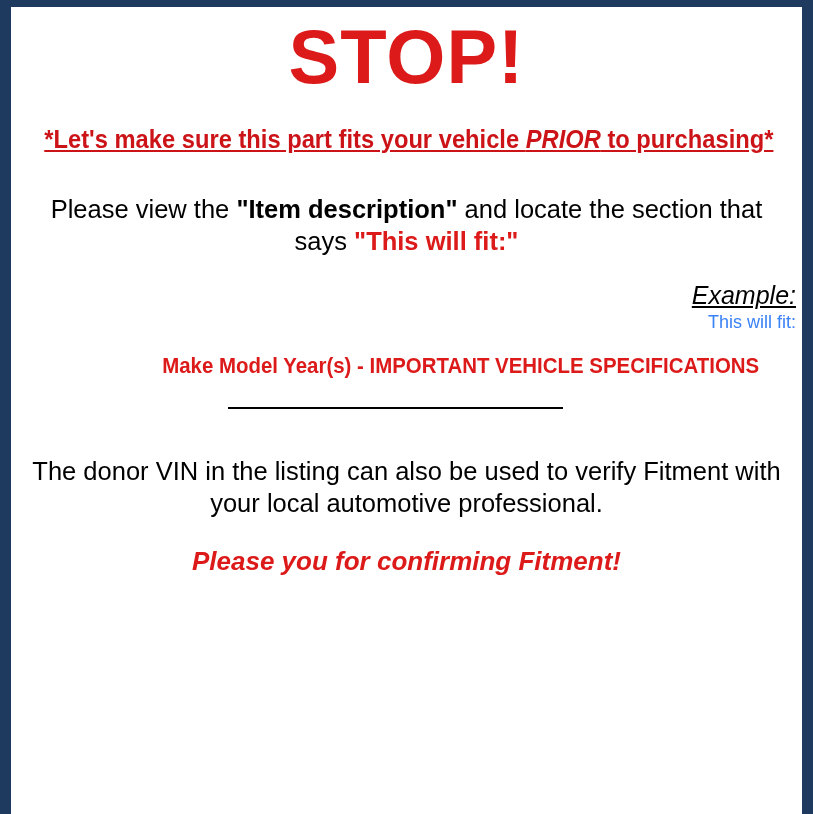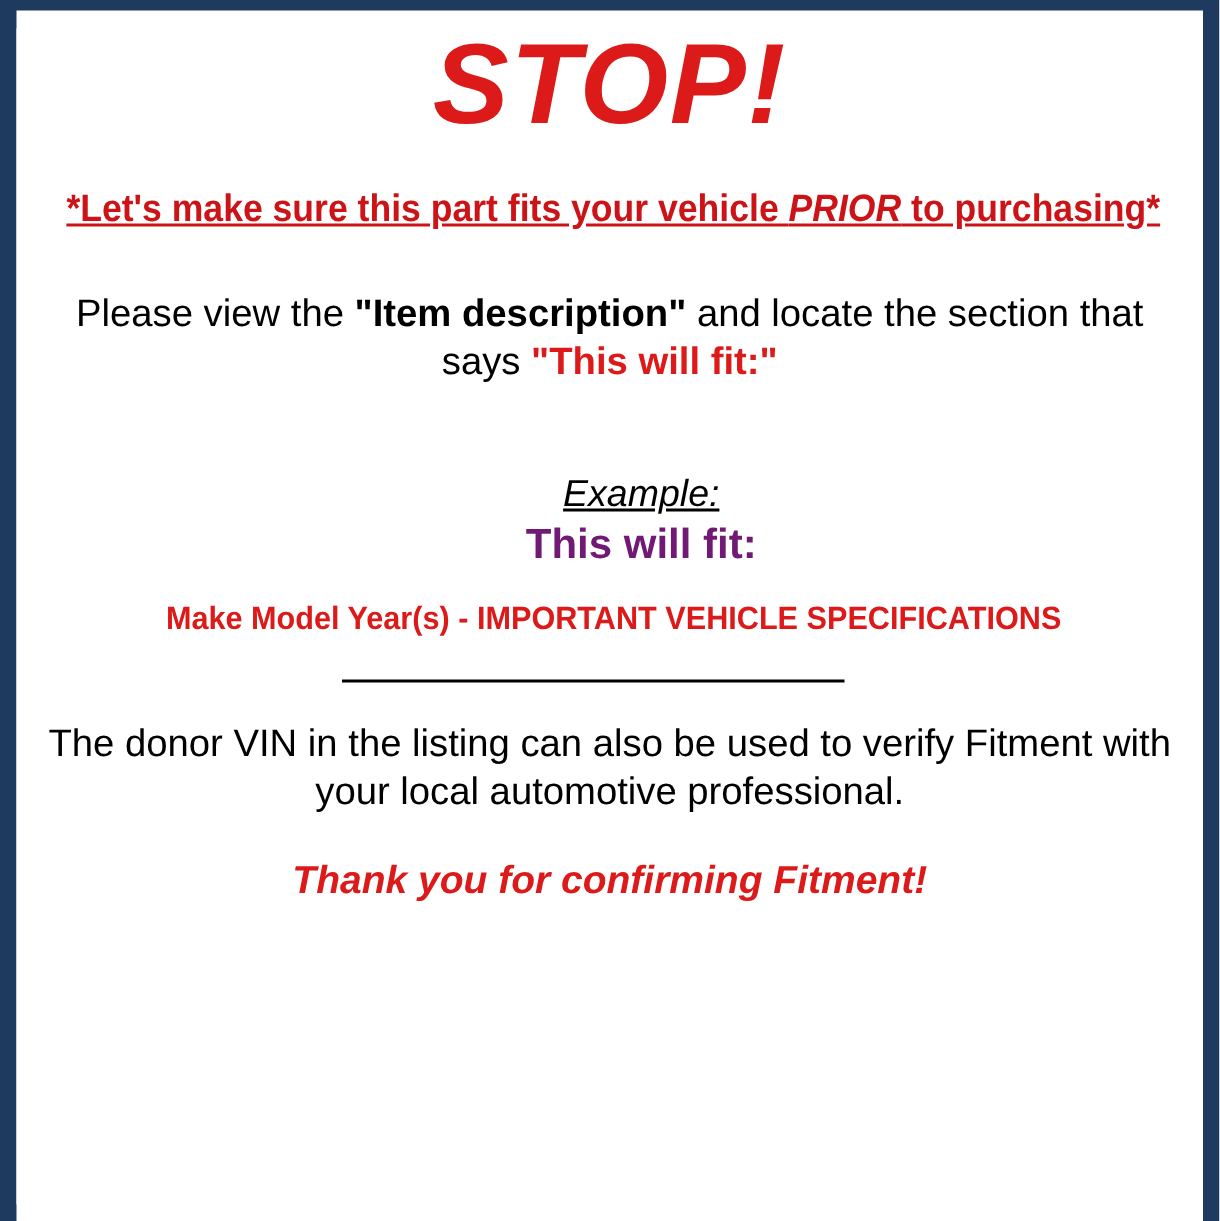--- a/index.html
+++ b/index.html
@@ -39,7 +39,6 @@
   .stop-title {
     color: #dd1a1a;
     font-weight: bold;
-    font-style: italic;
     font-size: 76px;
     line-height: 1;
     letter-spacing: 1px;

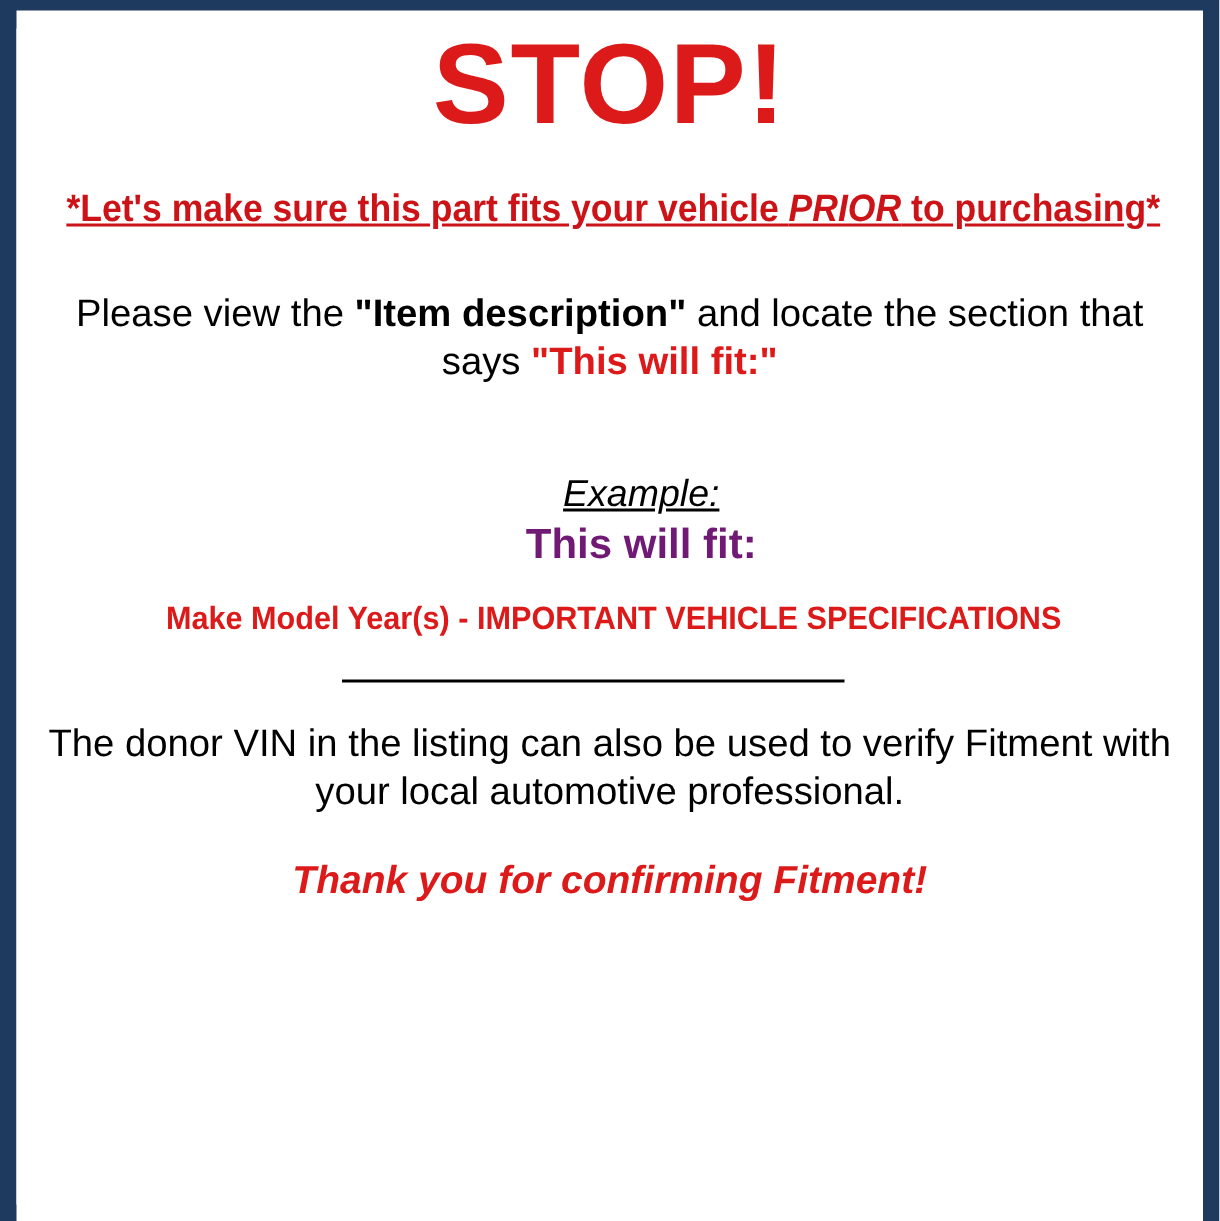--- a/index.html
+++ b/index.html
@@ -100,9 +100,9 @@
 
   
   .example-block {
-    text-align: center;
+    text-align: right;
     padding-left: 42px;
-    margin-top: 58px;
+    margin-top: 24px;
   }
   .example-label {
     color: #000000;

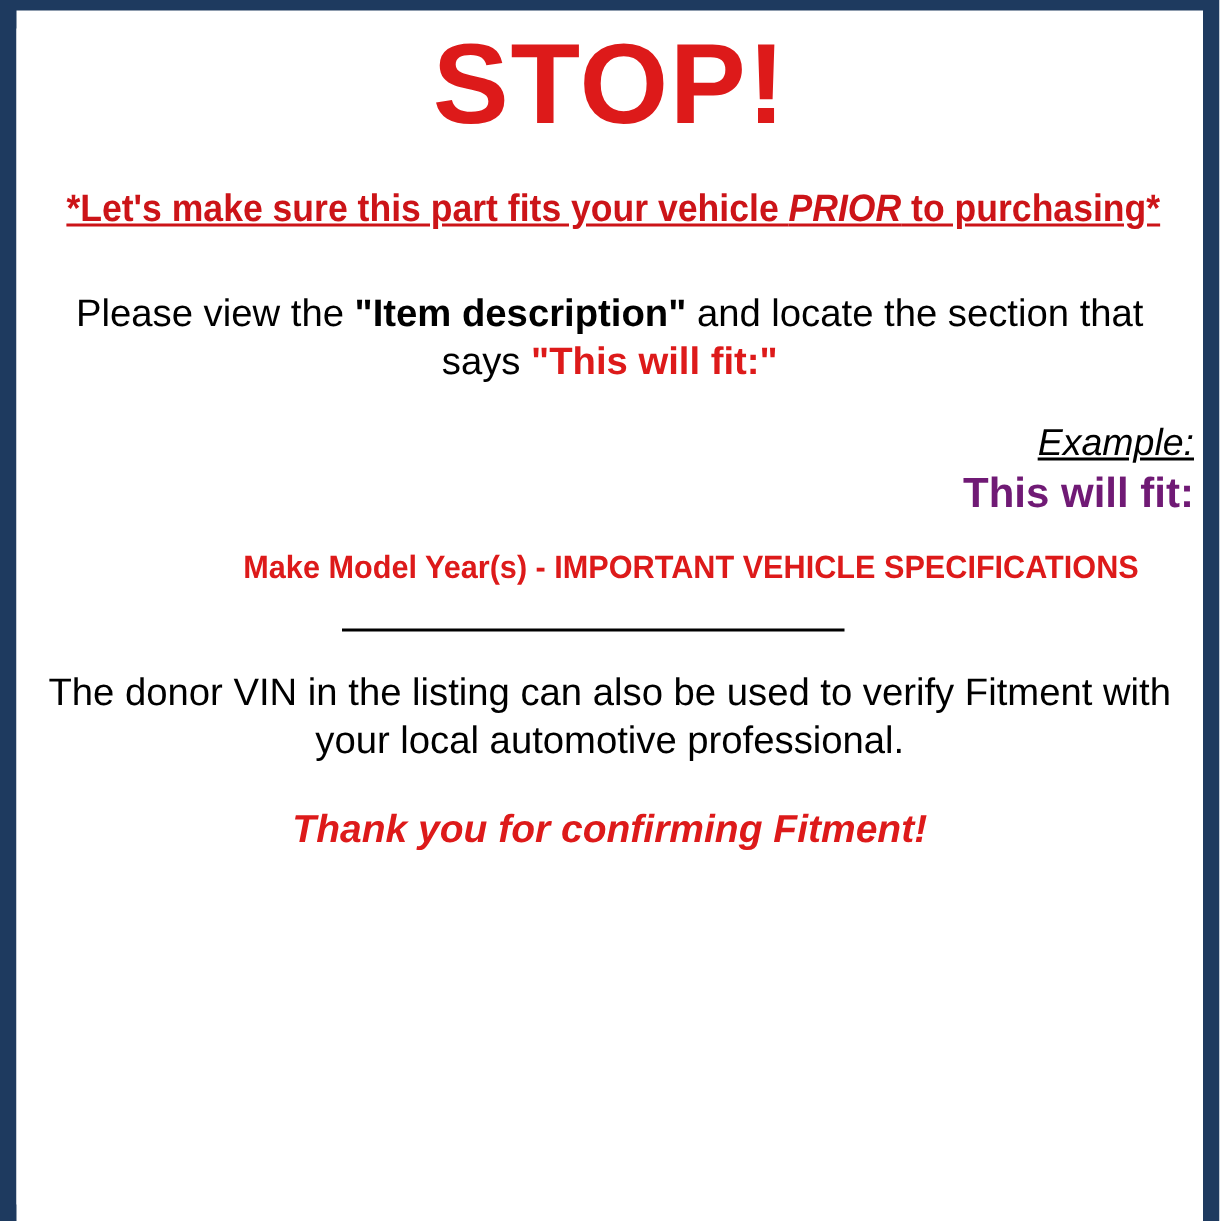--- a/index.html
+++ b/index.html
@@ -114,9 +114,9 @@
     display: inline-block;
   }
   .example-fit {
-    color: #701a75;
-    font-weight: bold;
-    font-size: 28px;
+    color: #3b82f6;
+    font-weight: normal;
+    font-size: 18px;
     line-height: 1.18;
     margin-top: 1px;
   }

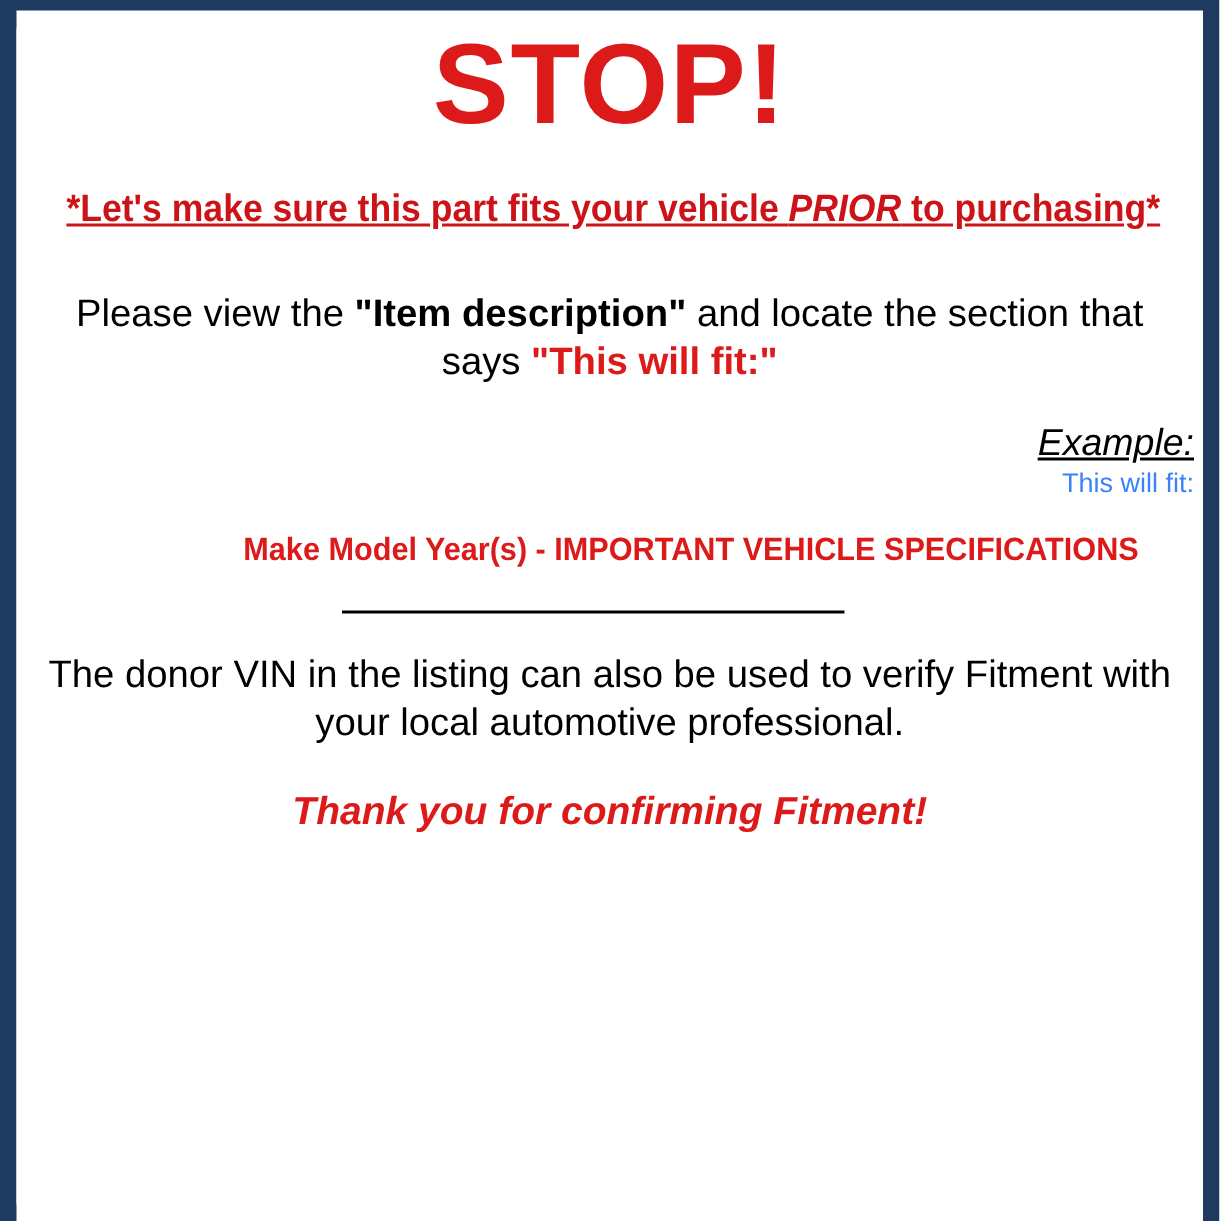--- a/index.html
+++ b/index.html
@@ -74,7 +74,7 @@
   .p-must      { margin-top: 35px; }
   .p-itemdesc  { margin-top: 40px; }
   .p-confirm   { margin-top: 0; }
-  .p-vin       { margin-top: 19px; }
+  .p-vin       { margin-top: 40px; }
 
   .em-red-bui {           
     color: #dd1a1a;

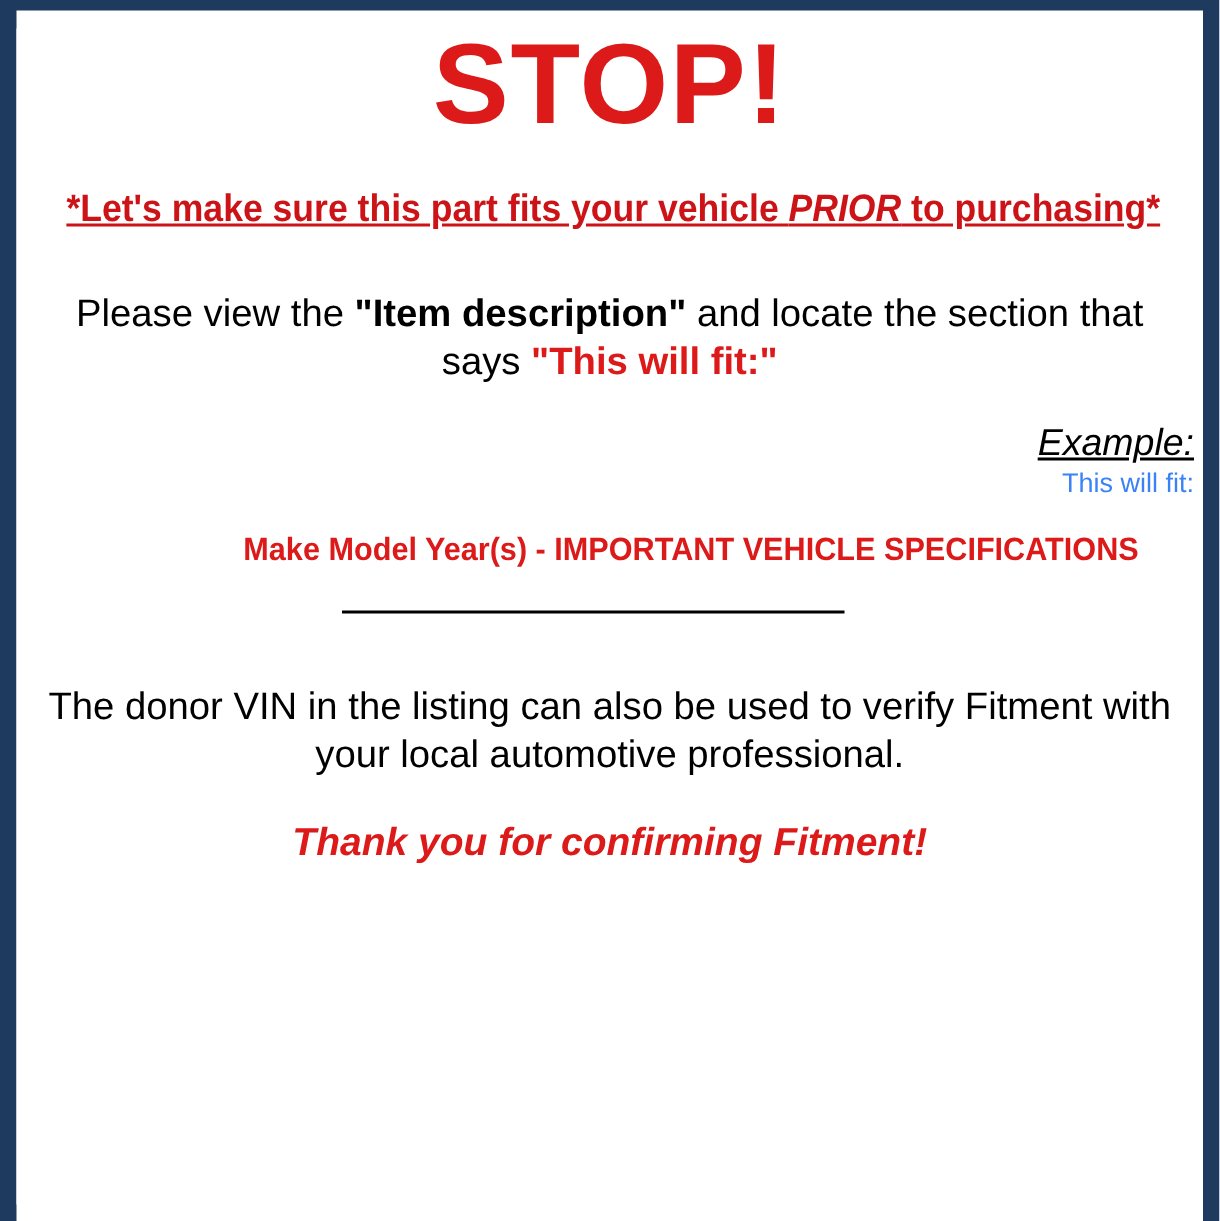--- a/index.html
+++ b/index.html
@@ -189,7 +189,7 @@
 
     <p class="para p-vin">The donor VIN in the listing can also be used to verify Fitment with your local automotive professional.</p>
 
-    <div class="thanks">Thank you for confirming Fitment!</div>
+    <div class="thanks">Please you for confirming Fitment!</div>
 
   </div>
 </div>

